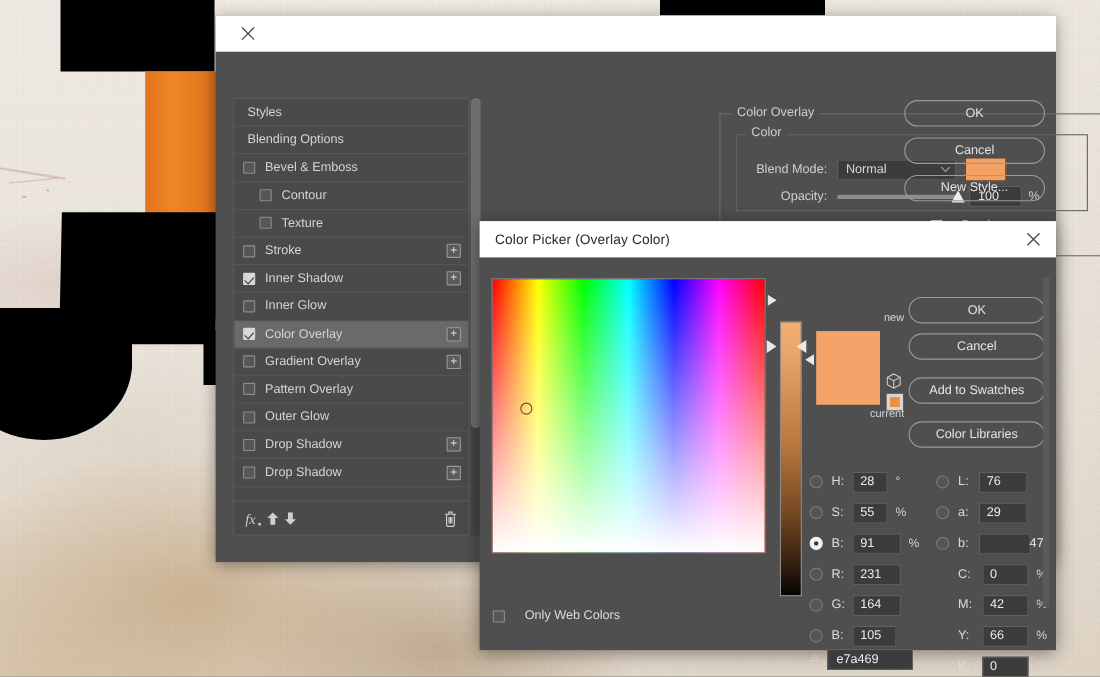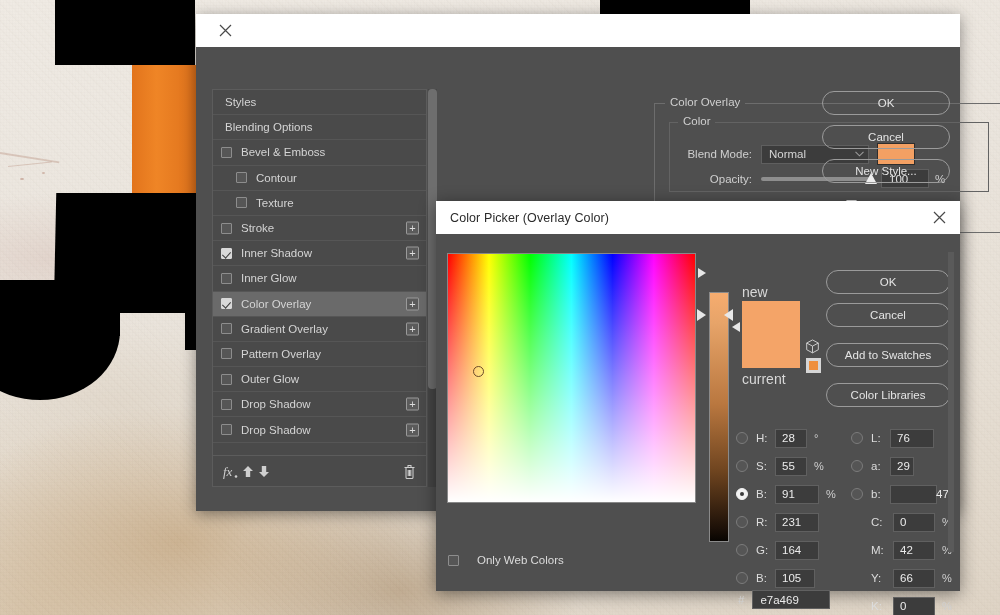--- a/index.html
+++ b/index.html
@@ -203,7 +203,7 @@
     border: 1px solid #8a8a8a;
     background: linear-gradient(180deg, #f6ac6f 0%, #e7a469 12%, #b9773f 45%, #6e441f 72%, #1c1008 95%, #070401 100%);
   }
-  .nc-label { text-align: left; color: #d8d8d8; font-size: 14px; height: 17px; }
+  .nc-label { text-align: right; color: #d8d8d8; font-size: 10px; height: 17px; }
   #new-swatch { width: 58px; height: 67px; }
   #cur-swatch { width: 58px; height: 0px; }
   #nc-tri {

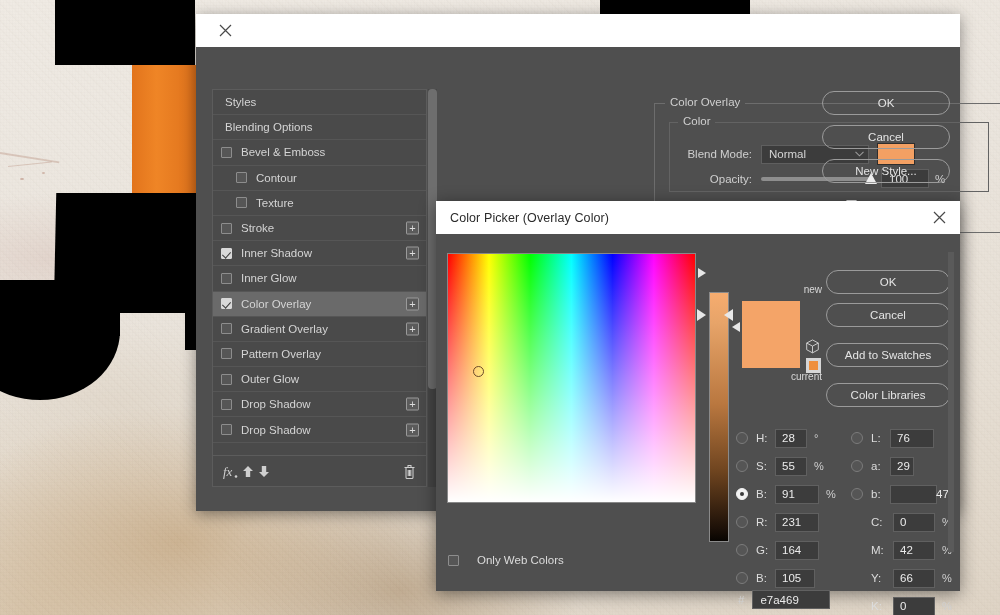--- a/index.html
+++ b/index.html
@@ -484,7 +484,7 @@
         <div class="val-row" style="left: 415px; top: 222px;">
           <span class="radio"></span>
           <span class="vlabel" style="width: 17px;">a:</span>
-          <span class="vinput" style="width: 24px;">29</span>
+          <span class="vinput" style="width: 44px;">29</span>
         </div>
         <div class="val-row" style="left: 415px; top: 250px;">
           <span class="radio"></span>

